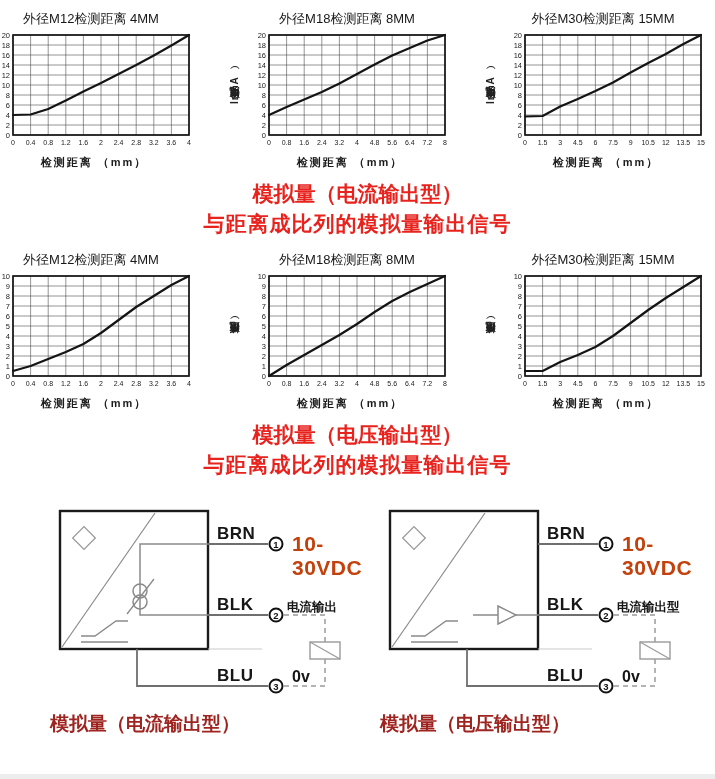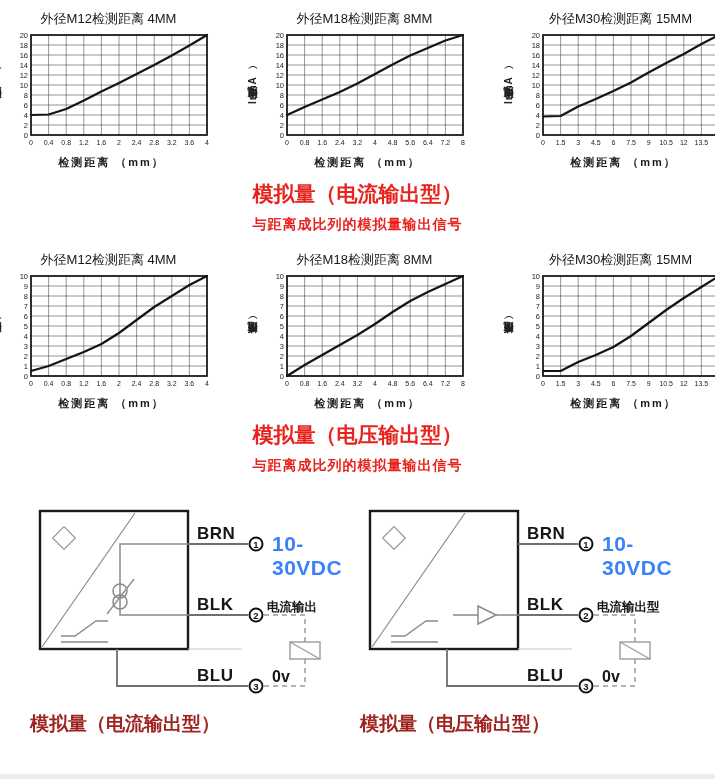--- a/index.html
+++ b/index.html
@@ -9,7 +9,7 @@
     font-family:"Liberation Sans","DejaVu Sans",sans-serif; color:#111;
   }
   
-  .charts-row { display:flex; justify-content:center; padding:10px 6px 0 6px;gap:30px; }
+  .charts-row { display:flex; justify-content:flex-end; padding:10px 6px 0 6px;gap:30px; }
   .chart-block { width:233px; }
   .chart-title { text-align:center; font-size:13px; color:#181818; padding-left:14px; margin-bottom:2px; white-space:nowrap; }
   .chart-body { display:flex; align-items:stretch; }

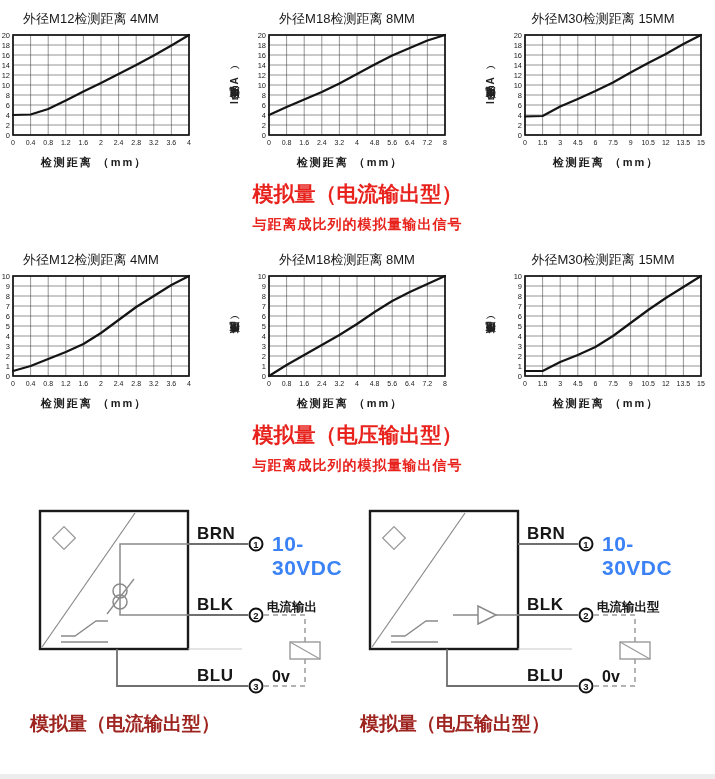--- a/index.html
+++ b/index.html
@@ -24,7 +24,7 @@
   
   .caption-mid { text-align:center; font-weight:bold; color:#e8231e; margin-top:9px; }
   .caption-mid .l1 { font-size:21px; line-height:30px; }
-  .caption-mid .l2 { font-size:14px; line-height:30px; letter-spacing:1px; }
+  .caption-mid .l2 { font-size:21px; line-height:30px; letter-spacing:1px; }
   
   .wiring-row { display:flex; padding-left:20px; margin-top:16px; height:245px; }
   .diagram { position:relative; height:245px; }

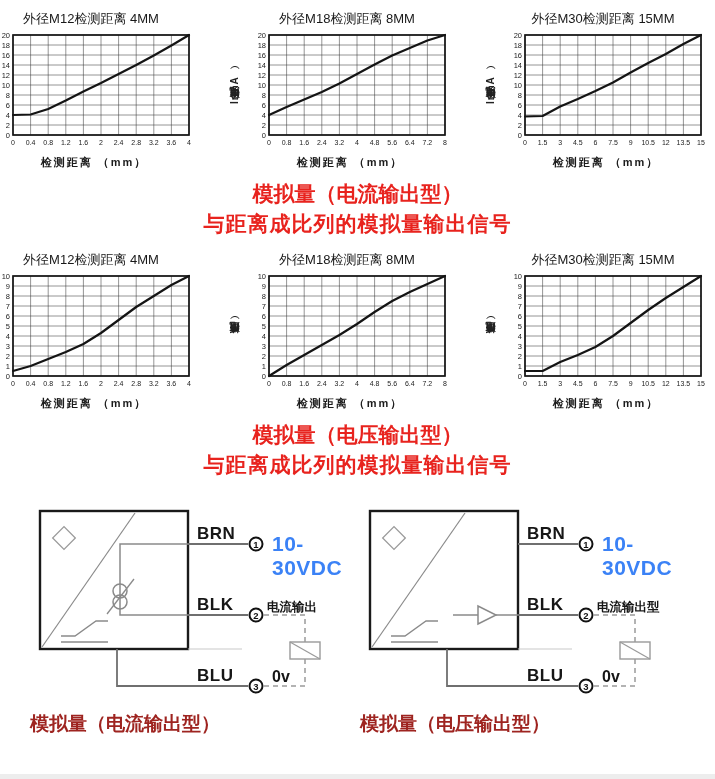--- a/index.html
+++ b/index.html
@@ -26,7 +26,7 @@
   .caption-mid .l1 { font-size:21px; line-height:30px; }
   .caption-mid .l2 { font-size:21px; line-height:30px; letter-spacing:1px; }
   
-  .wiring-row { display:flex; padding-left:20px; margin-top:16px; height:245px; }
+  .wiring-row { display:flex; padding-left:20px; margin-top:16px; height:245px;margin-left:20px; }
   .diagram { position:relative; height:245px; }
   .diagram.left { width:330px; }
   .diagram.right { width:345px; }

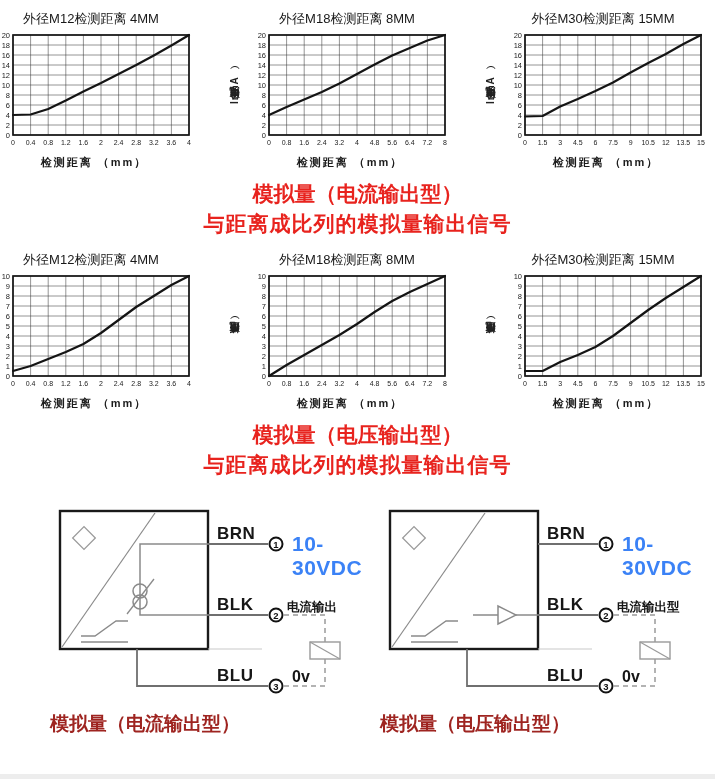--- a/index.html
+++ b/index.html
@@ -32,7 +32,7 @@
   .diagram.right { width:345px; }
   .diagram svg.wires { position:absolute; left:0; top:0; }
   .wire-label { position:absolute; font-size:17px; font-weight:bold; color:#161616; letter-spacing:.5px; }
-  .power-label { position:absolute; font-size:21px; font-weight:bold; color:#3b82f6; letter-spacing:.5px; }
+  .power-label { position:absolute; font-size:21px; font-weight:bold; color:#c2410c; letter-spacing:.5px; }
   .out-label { position:absolute; font-size:12.5px; font-weight:bold; color:#161616; }
   .zero-label { position:absolute; font-size:16px; font-weight:bold; color:#161616; }
   .pin {

